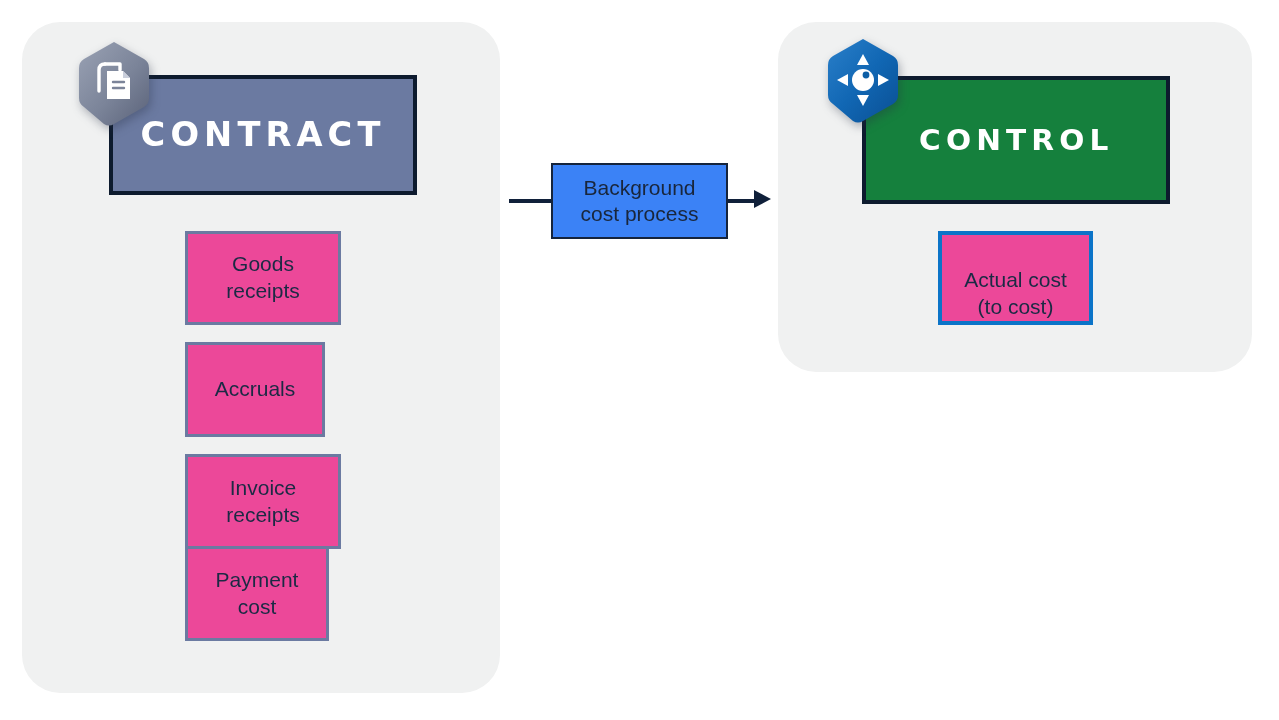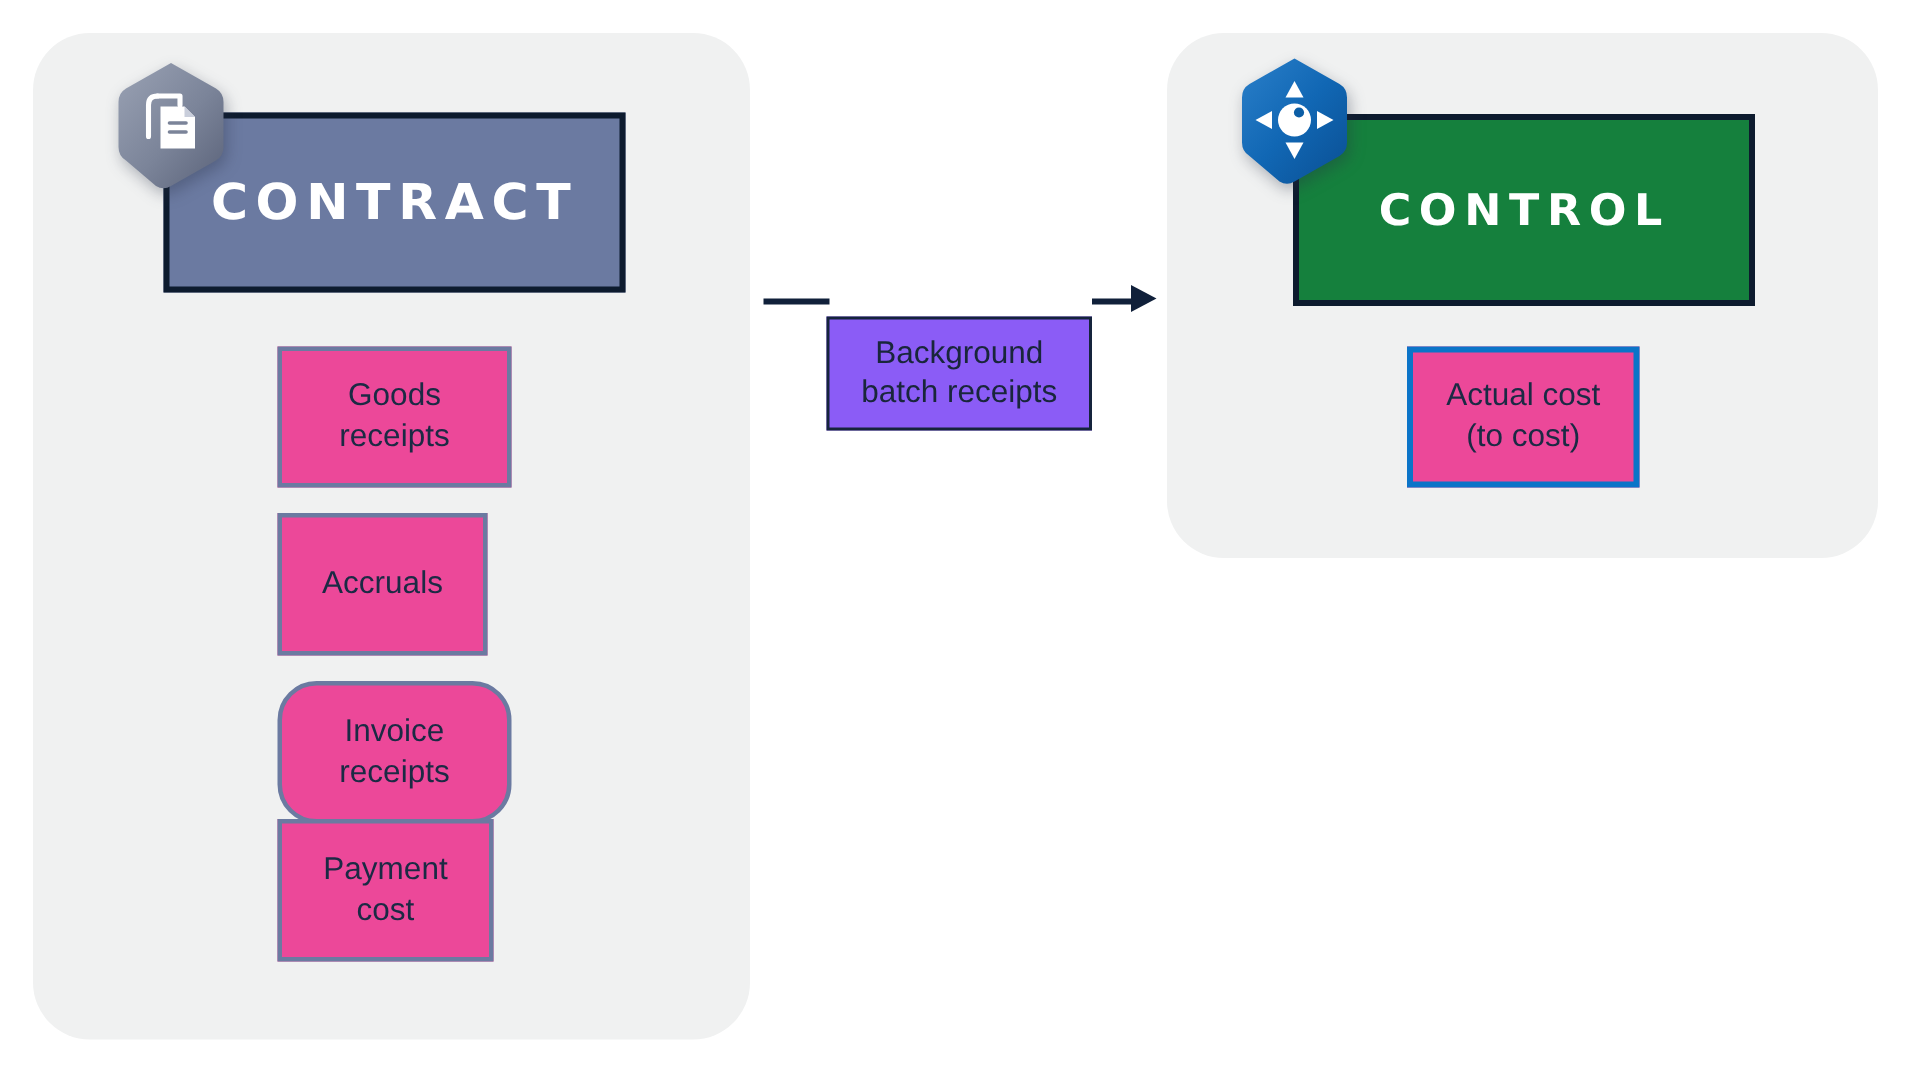--- a/index.html
+++ b/index.html
@@ -100,7 +100,7 @@
   #process-box {
     position: absolute;
     left: 551px; top: 163px; width: 177px; height: 76px;
-    background: #8b5cf6;
+    background: #3b82f6;
     border: 2px solid #15243c;
     box-sizing: border-box;
     display: flex;
@@ -111,7 +111,6 @@
     font-family: "Liberation Sans", sans-serif;
     font-size: 21px;
     line-height: 1.26;
-    margin-top: 48px;
   }
   .conn-line {
     position: absolute;

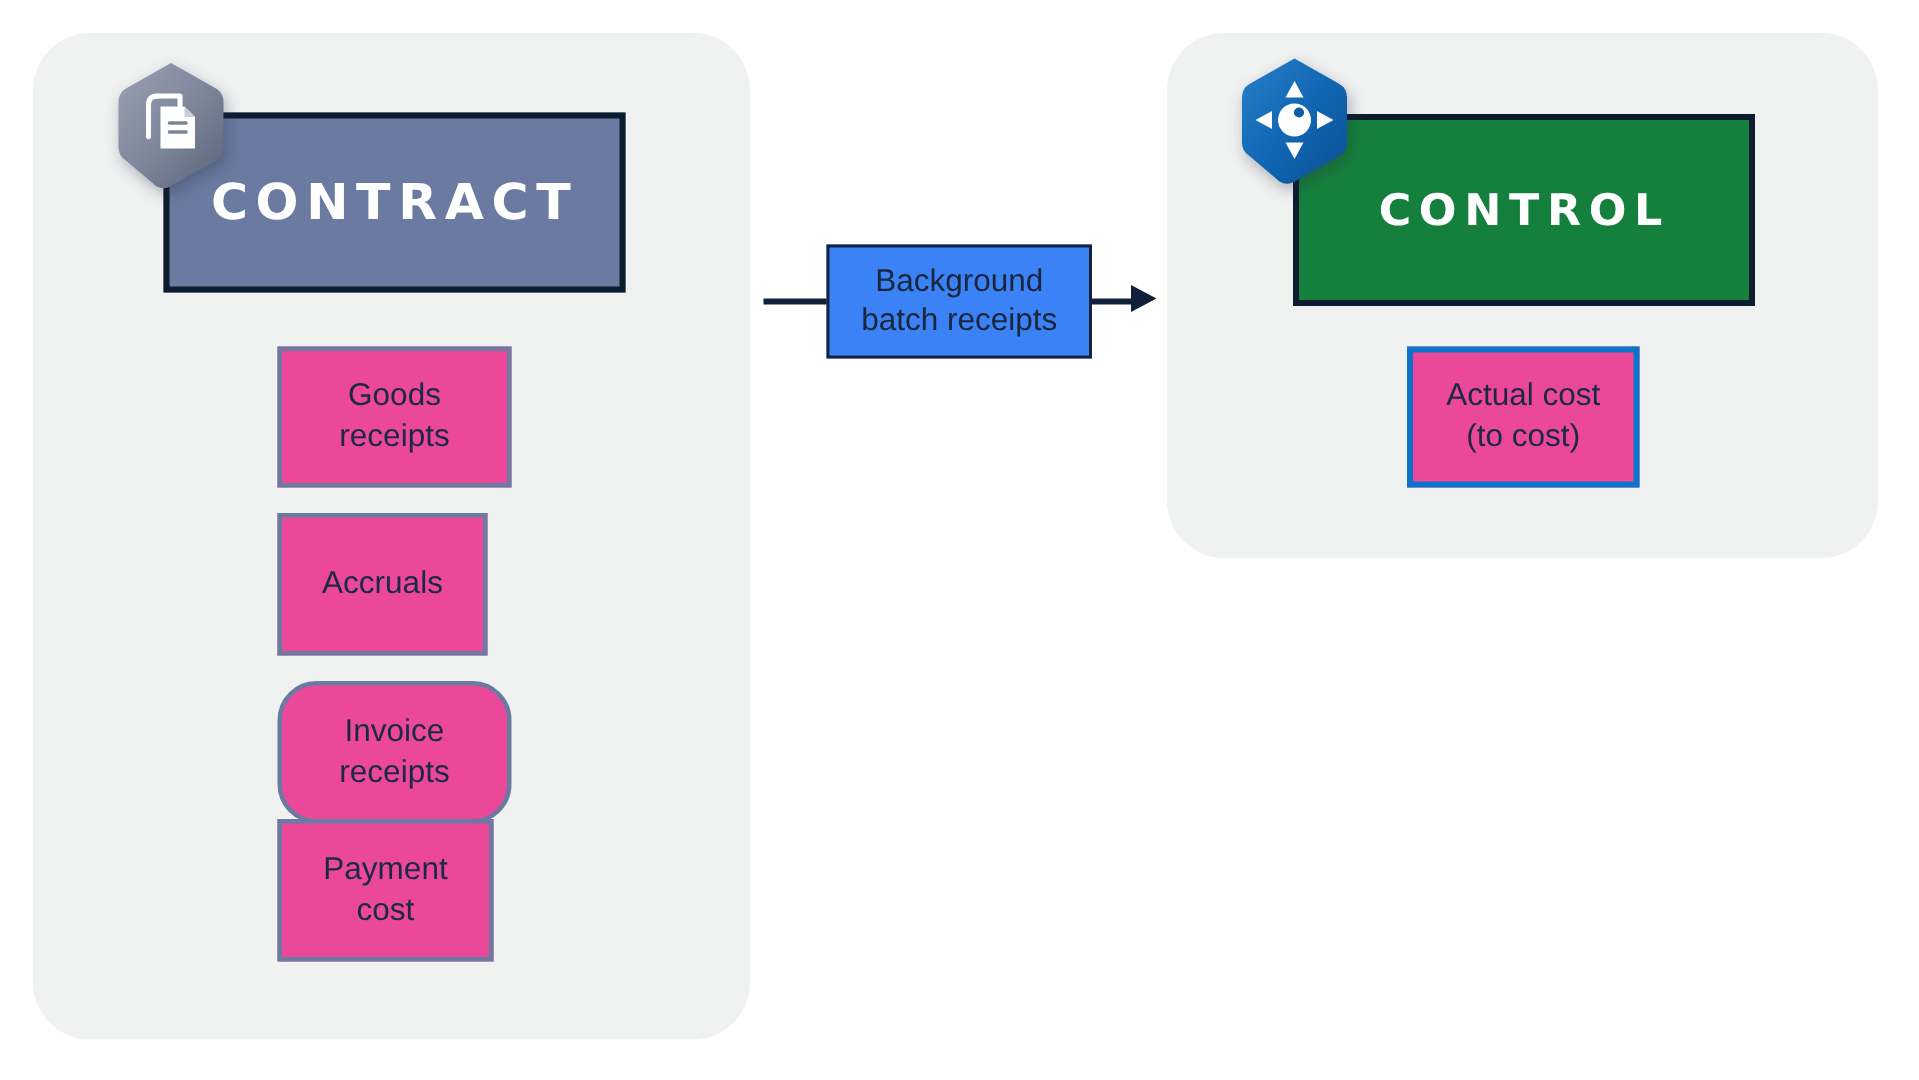--- a/index.html
+++ b/index.html
@@ -190,7 +190,7 @@
 <div id="process-box">
   <span>
     <span>Background</span><br>
-    <span>batch receipts</span>
+    <span>cost process</span>
   </span>
 </div>
 <div class="conn-line" id="line-right"></div>

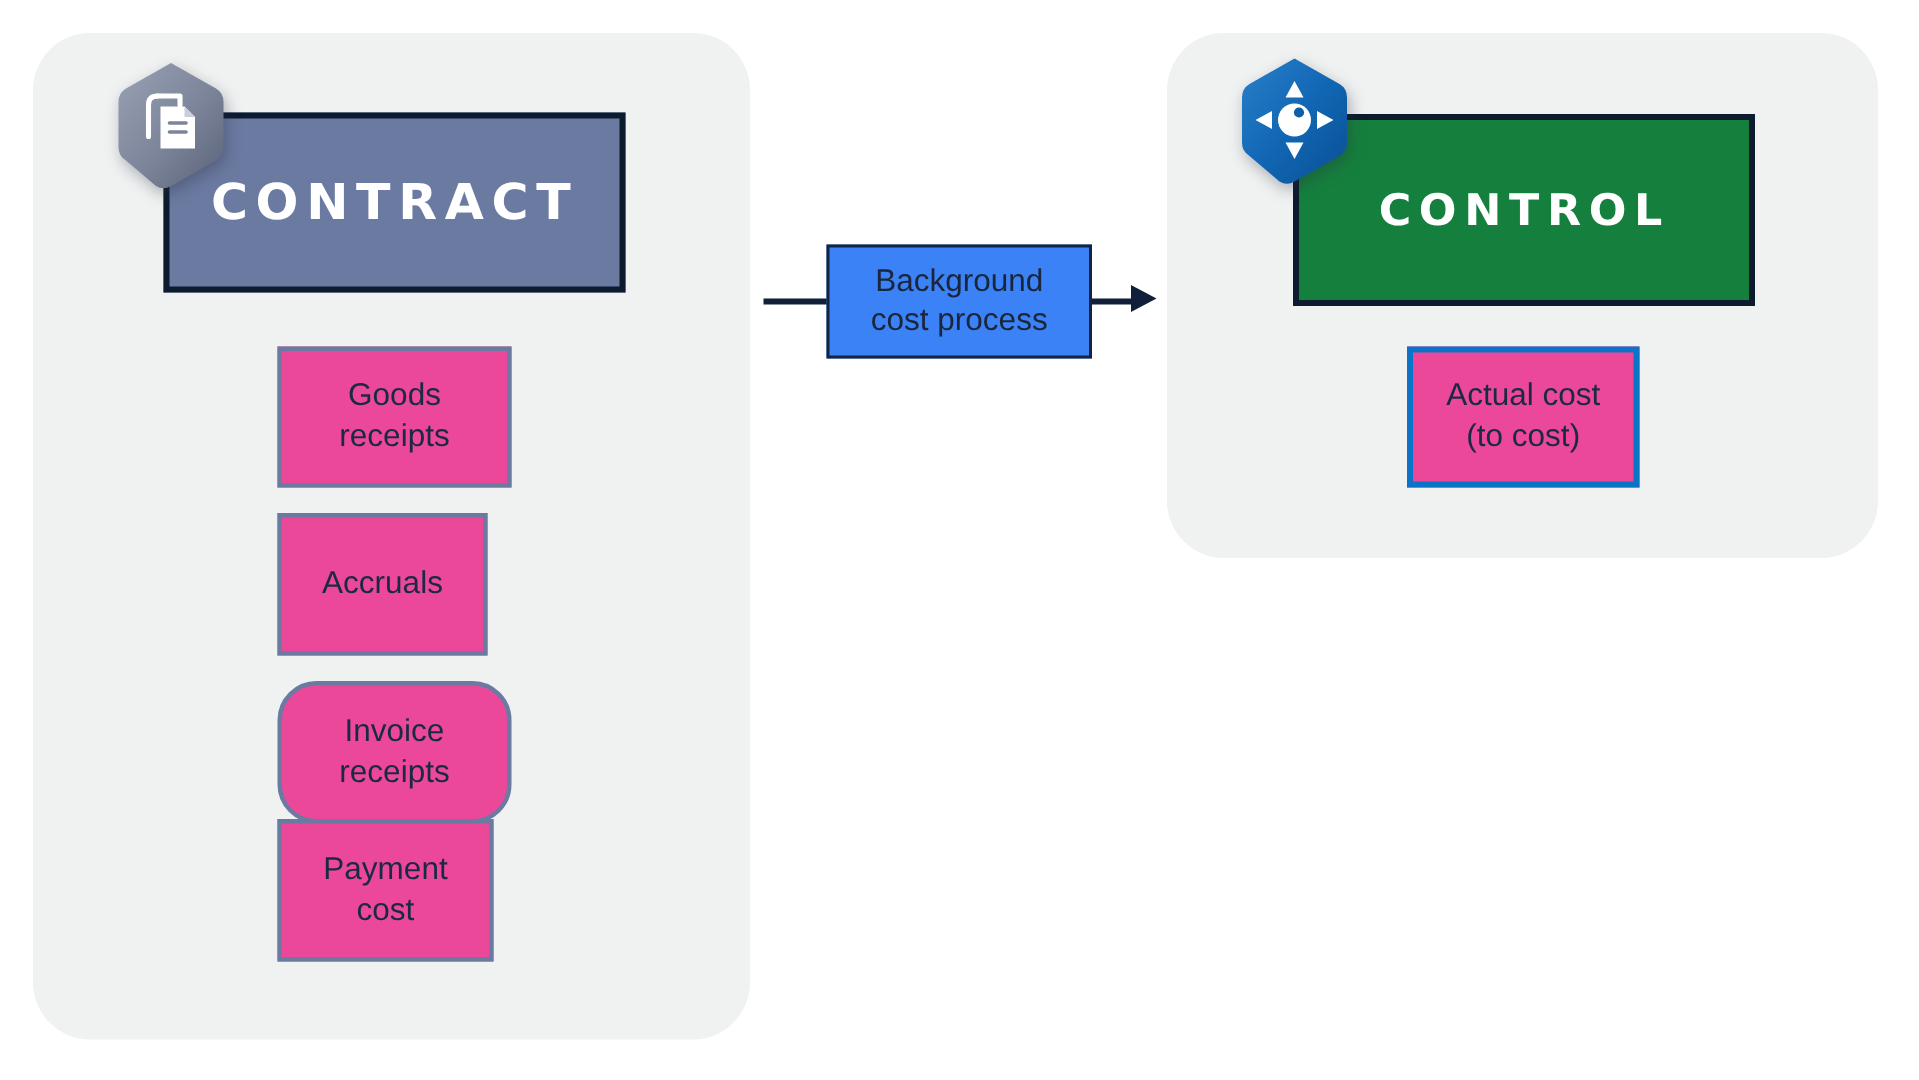--- a/index.html
+++ b/index.html
@@ -95,7 +95,7 @@
   #sub-accruals { left: 185px; top: 342px; width: 140px; height: 95px; }
   #sub-invoice  { left: 185px; top: 454px; width: 156px; height: 95px; border-radius: 26px; }
   #sub-payment  { left: 185px; top: 546px; width: 144px; height: 95px; }
-  #sub-actual   { left: 938px; top: 231px; width: 155px; height: 94px; }
+  #sub-actual   { left: 938px; top: 231px; width: 155px; height: 94px; align-items: flex-end; }
 
   #process-box {
     position: absolute;

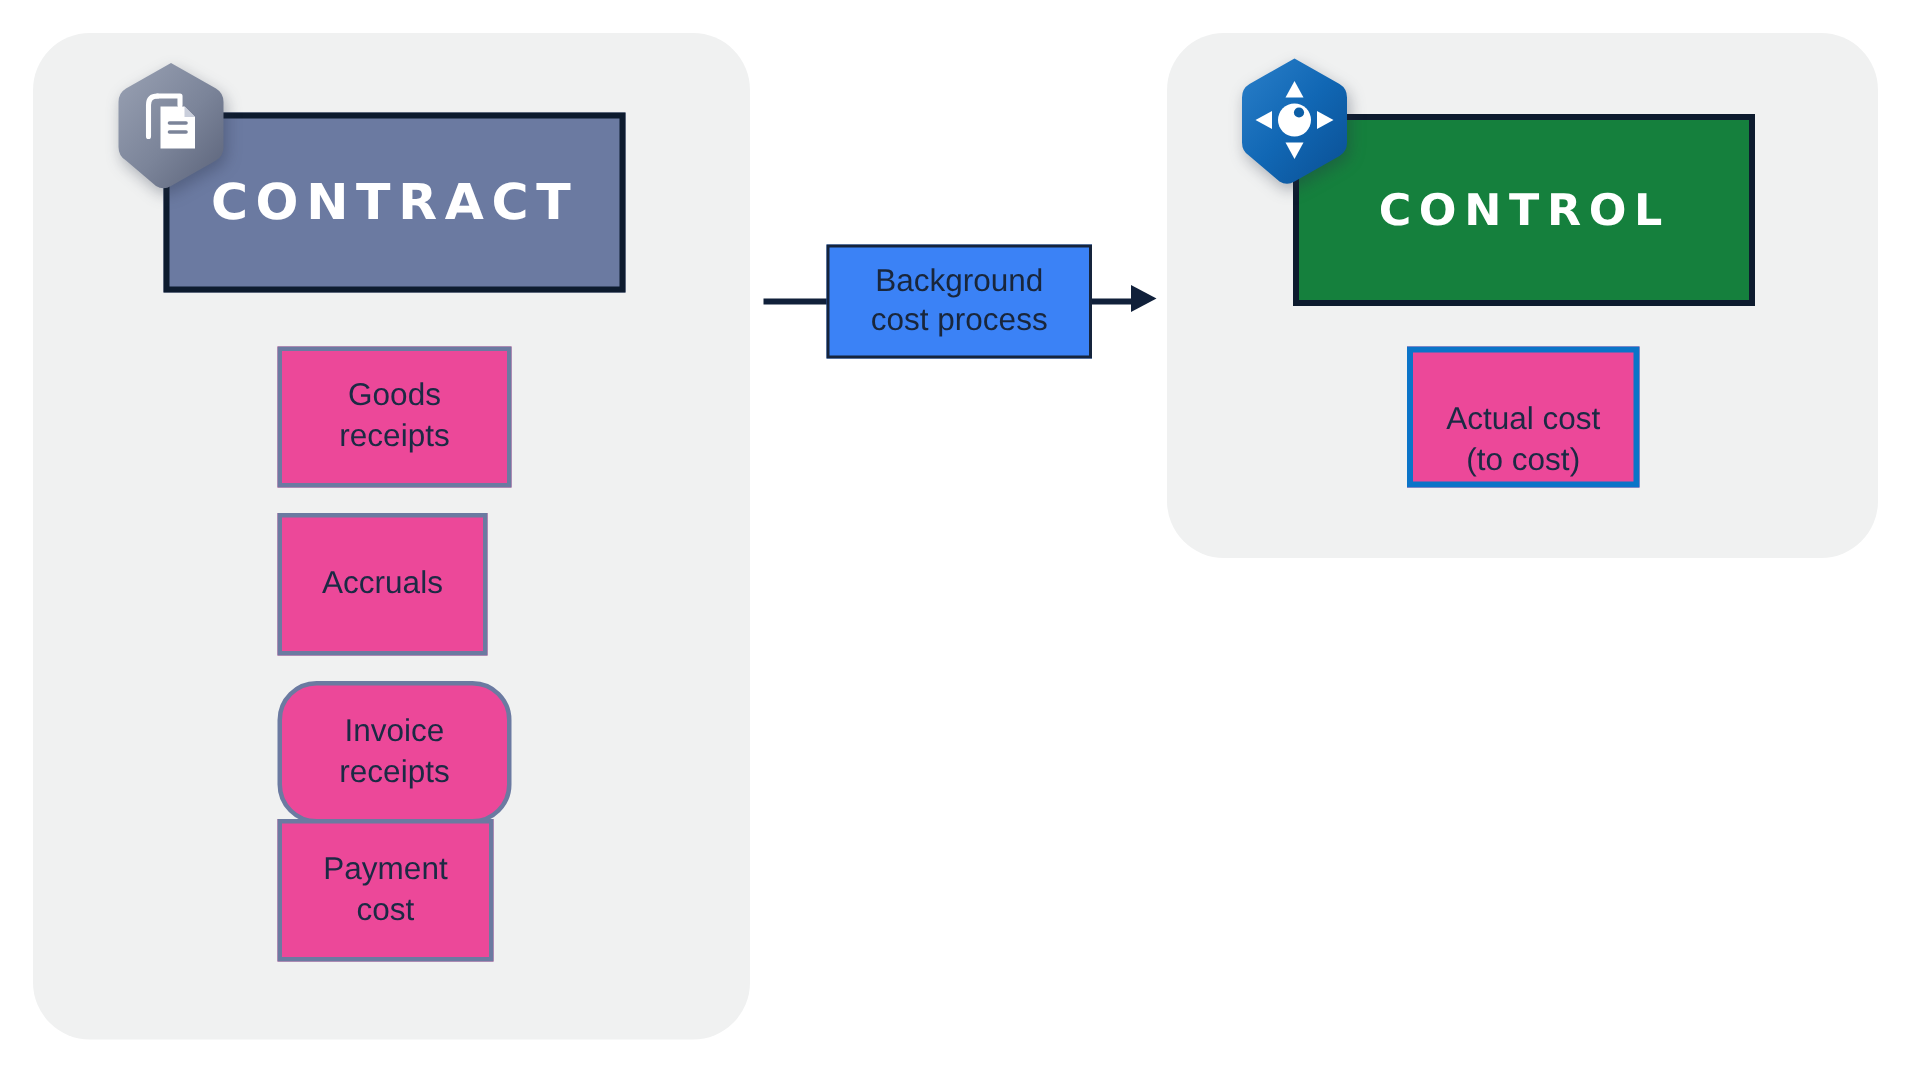--- a/index.html
+++ b/index.html
@@ -93,7 +93,7 @@
 
   #sub-goods    { left: 185px; top: 231px; width: 156px; height: 94px; }
   #sub-accruals { left: 185px; top: 342px; width: 140px; height: 95px; }
-  #sub-invoice  { left: 185px; top: 454px; width: 156px; height: 95px; border-radius: 26px; }
+  #sub-invoice  { left: 185px; top: 454px; width: 156px; height: 95px; }
   #sub-payment  { left: 185px; top: 546px; width: 144px; height: 95px; }
   #sub-actual   { left: 938px; top: 231px; width: 155px; height: 94px; align-items: flex-end; }
 

